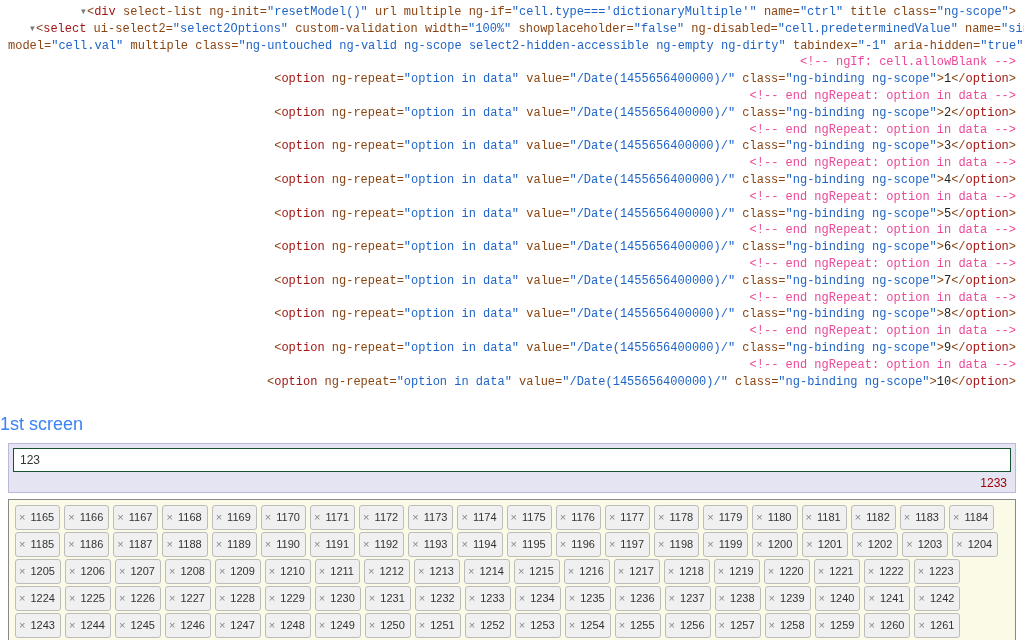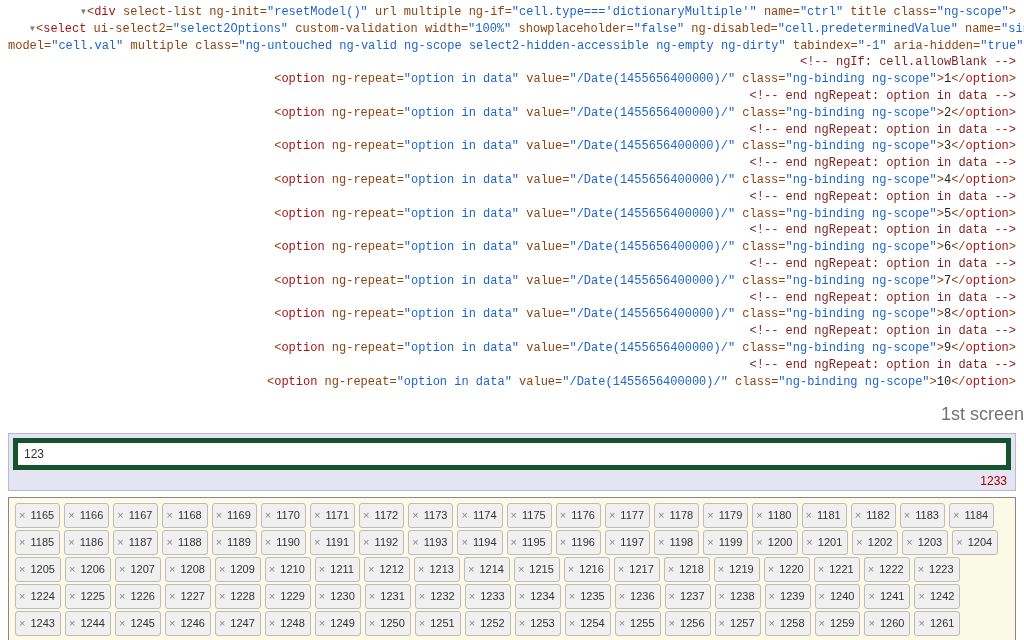--- a/index.html
+++ b/index.html
@@ -21,7 +21,7 @@
   .t-red { color: #a31515; }
   .t-brown { color: #8b4513; }
   .t-blue { color: #1e64c8; }
-  .t-green { color: #7f1d1d; }
+  .t-green { color: #ec4899; }
   .t-black { color: #222; }
   .arrow { color: #7b7b7b; display:inline-block; width:10px; }
   .ind1 { padding-left: 18px; }

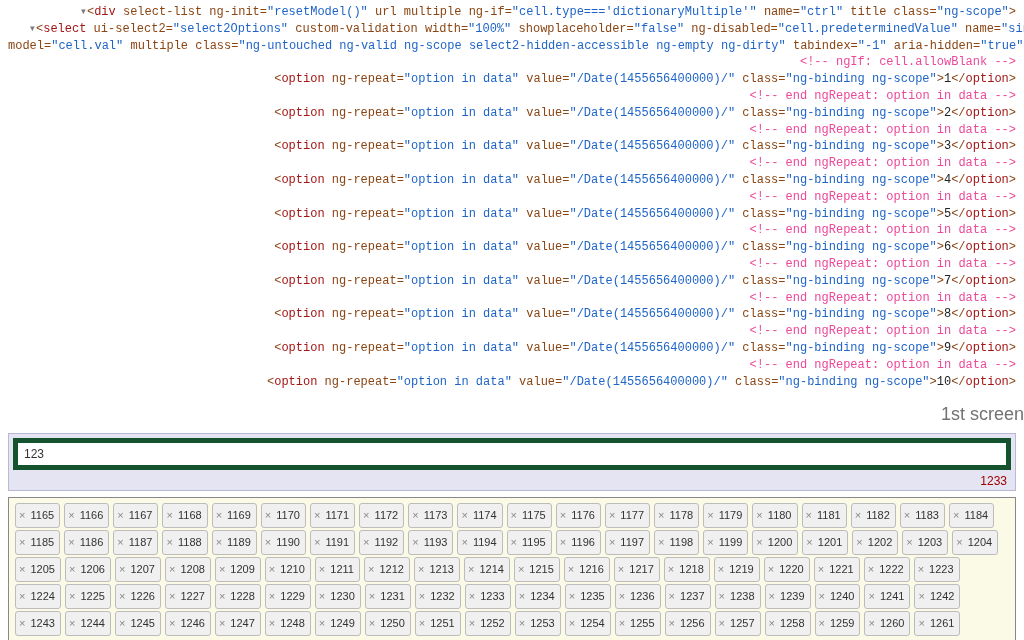--- a/index.html
+++ b/index.html
@@ -29,9 +29,9 @@
   .caption {
     font-family: Arial, sans-serif;
     font-size: 18px;
-    text-align: right;
-    margin: 10px 0 8px;
-    color: #737373;
+    text-align: left;
+    margin: 20px 0 8px;
+    color: #3b82f6;
   }
   .panel {
     border: 1px solid #b9b9d6;

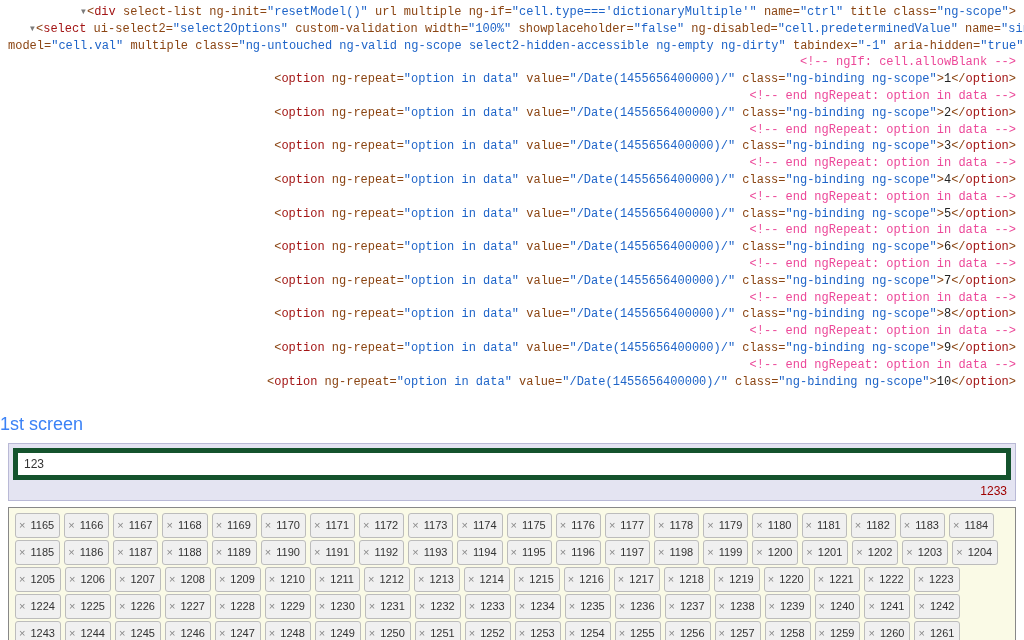--- a/index.html
+++ b/index.html
@@ -43,7 +43,7 @@
   .search-row {
     display: flex;
     background: #fff;
-    border: 5px solid #14532d;
+    border: 1px solid #14532d;
     padding: 4px 6px;
     margin: 2px;
   }

